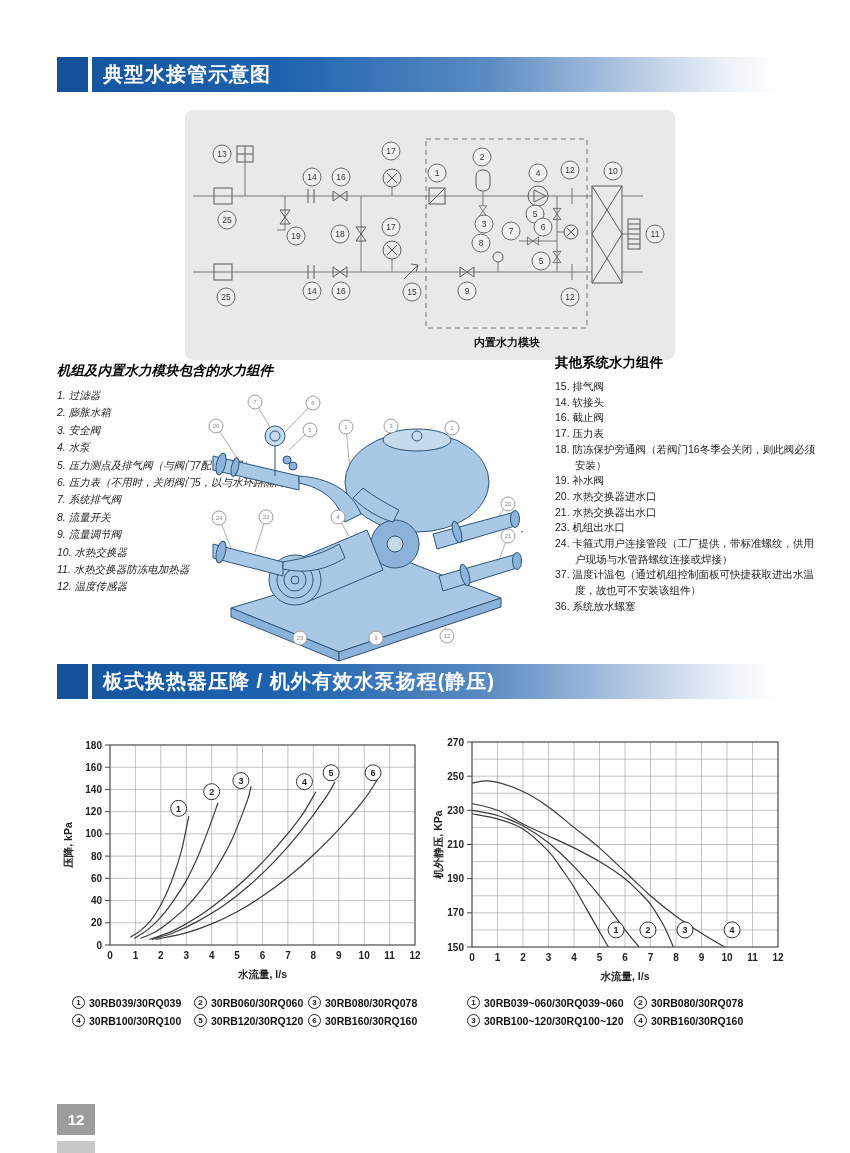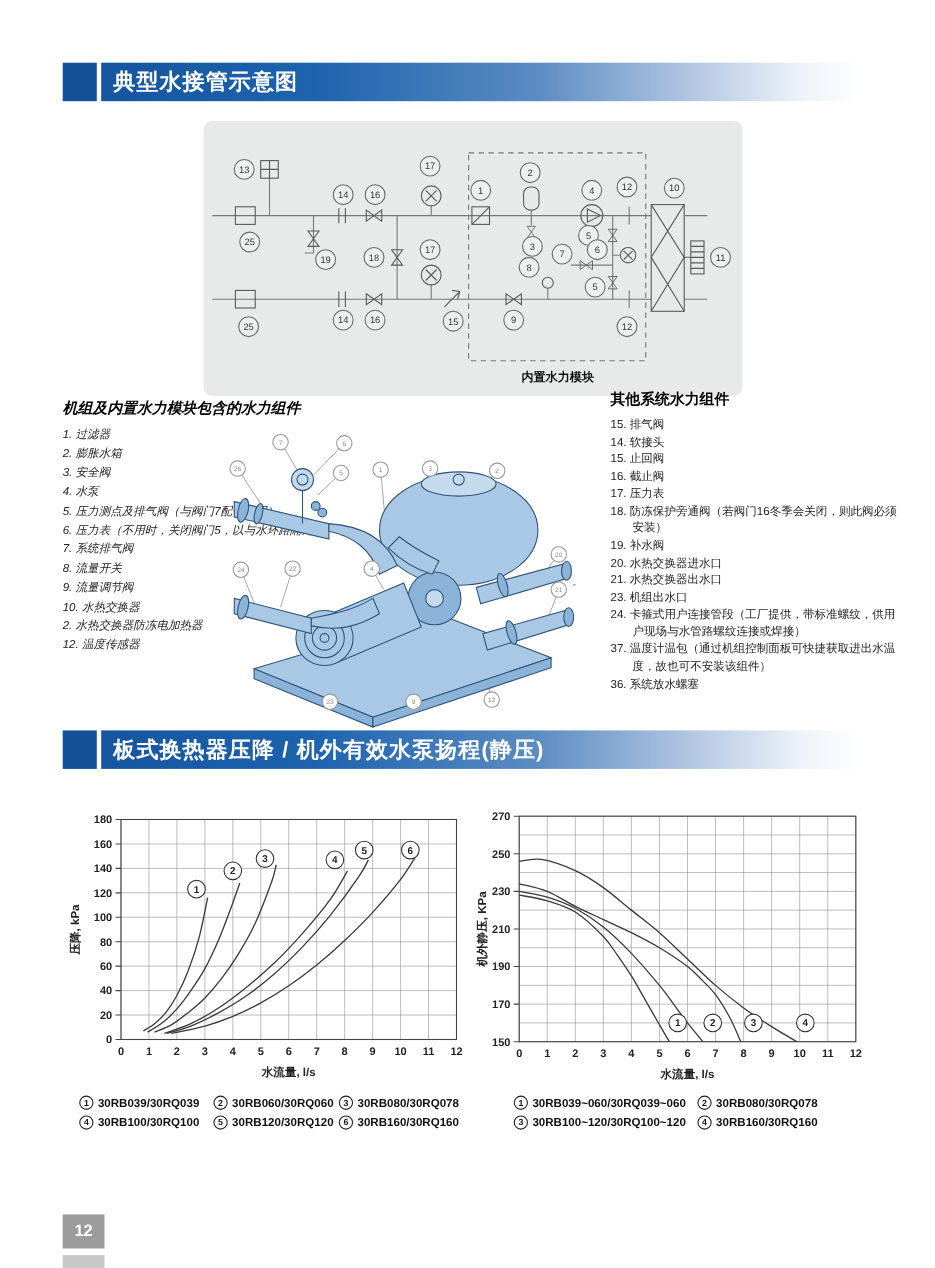--- a/index.html
+++ b/index.html
@@ -296,7 +296,6 @@
     <p class="ltitle">其他系统水力组件</p>
     <div class="li">15. 排气阀</div>
     <div class="li">14. 软接头</div>
-    <div class="li">15. 止回阀</div>
     <div class="li">16. 截止阀</div>
     <div class="li">17. 压力表</div>
     <div class="li">18. 防冻保护旁通阀（若阀门16冬季会关闭，则此阀必须安装）</div>

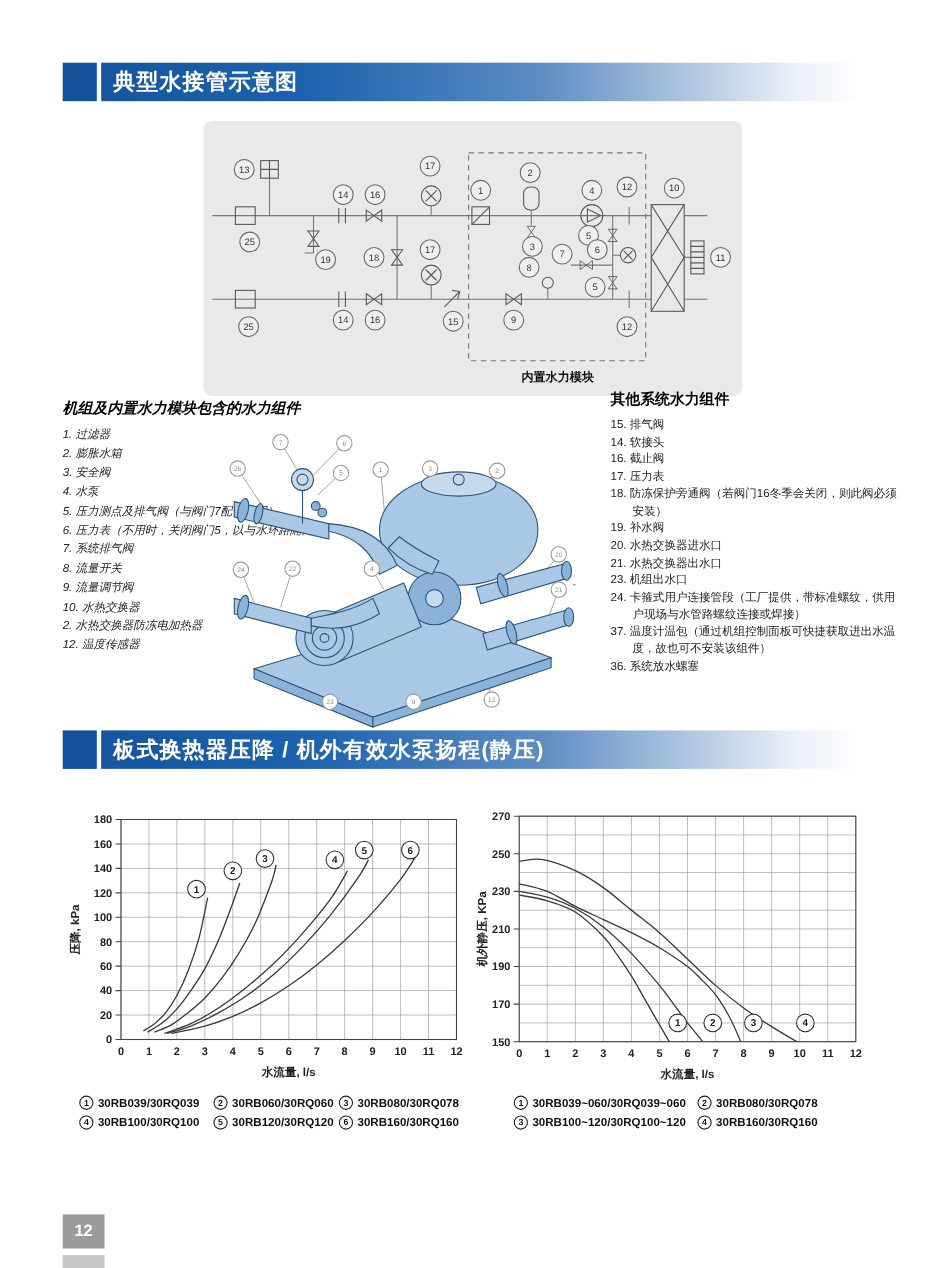--- a/index.html
+++ b/index.html
@@ -288,7 +288,7 @@
     <div class="li">8. 流量开关</div>
     <div class="li">9. 流量调节阀</div>
     <div class="li">10. 水热交换器</div>
-    <div class="li">2. 水热交换器防冻电加热器</div>
+    <div class="li">11. 水热交换器防冻电加热器</div>
     <div class="li">12. 温度传感器</div>
   </div>
 

